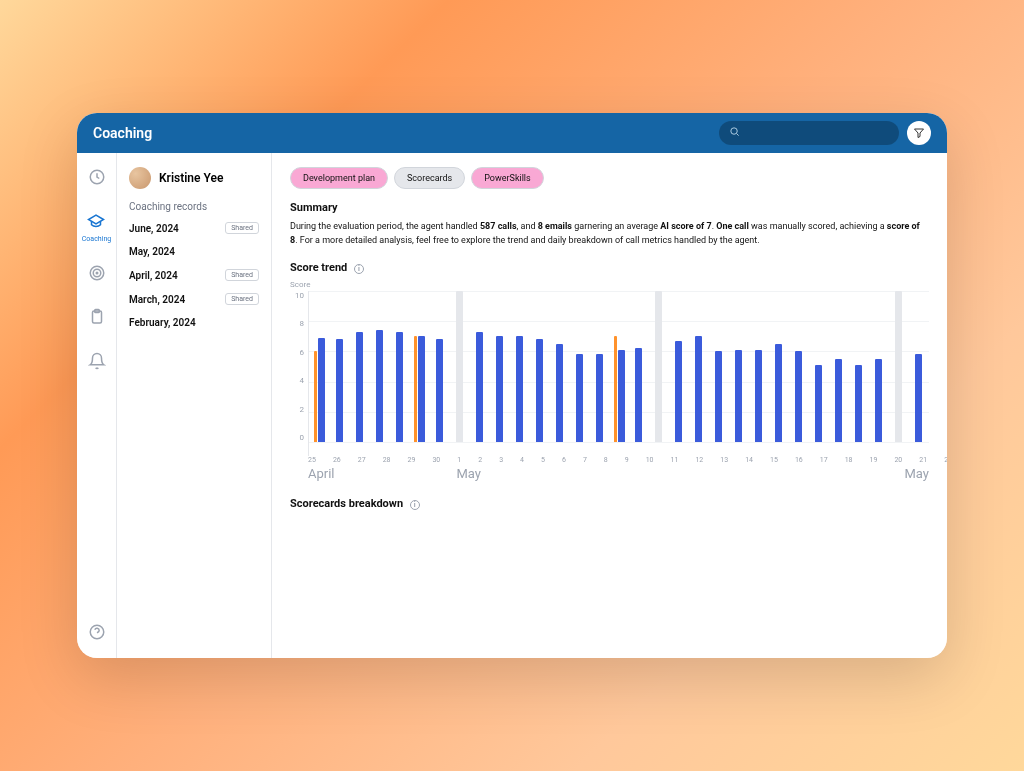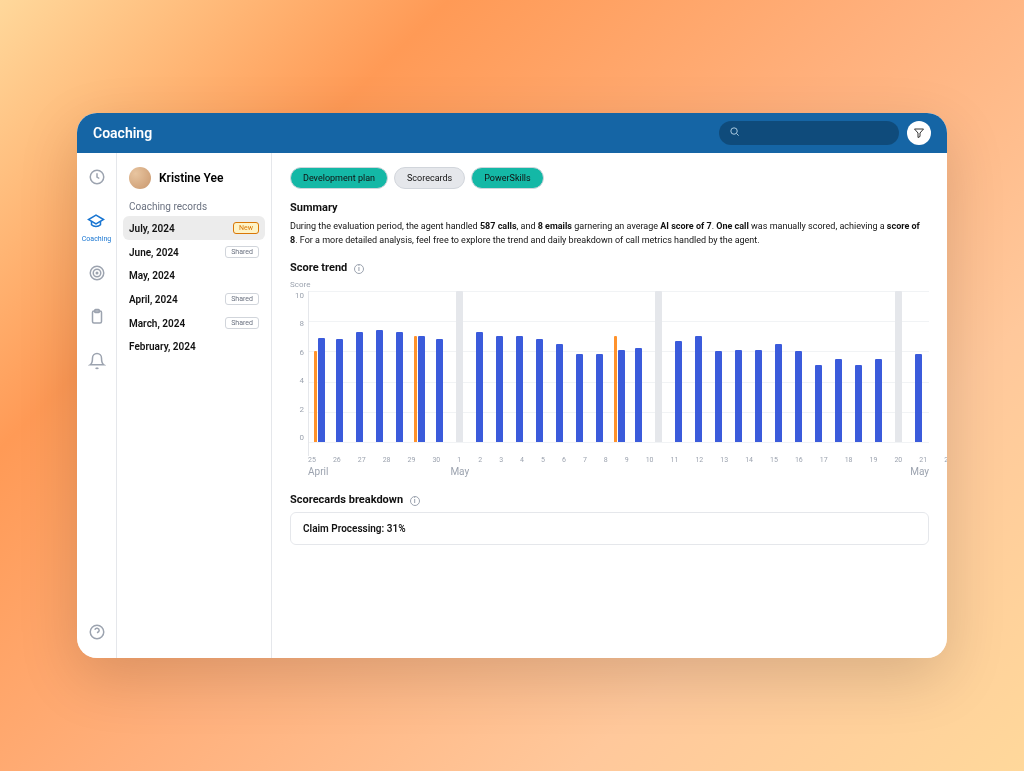--- a/index.html
+++ b/index.html
@@ -99,7 +99,7 @@
     padding: 5px 12px; border-radius: 14px;
     border: 1px solid #d1d5db;
     font-size: 9px; cursor: pointer;
-    background: #14b8a6;
+    background: #f9a8d4;
   }
   .tab.active { background: #e5e7eb; border-color: #d1d5db; }
   .section-title { font-weight: 700; font-size: 11px; margin-bottom: 6px; }

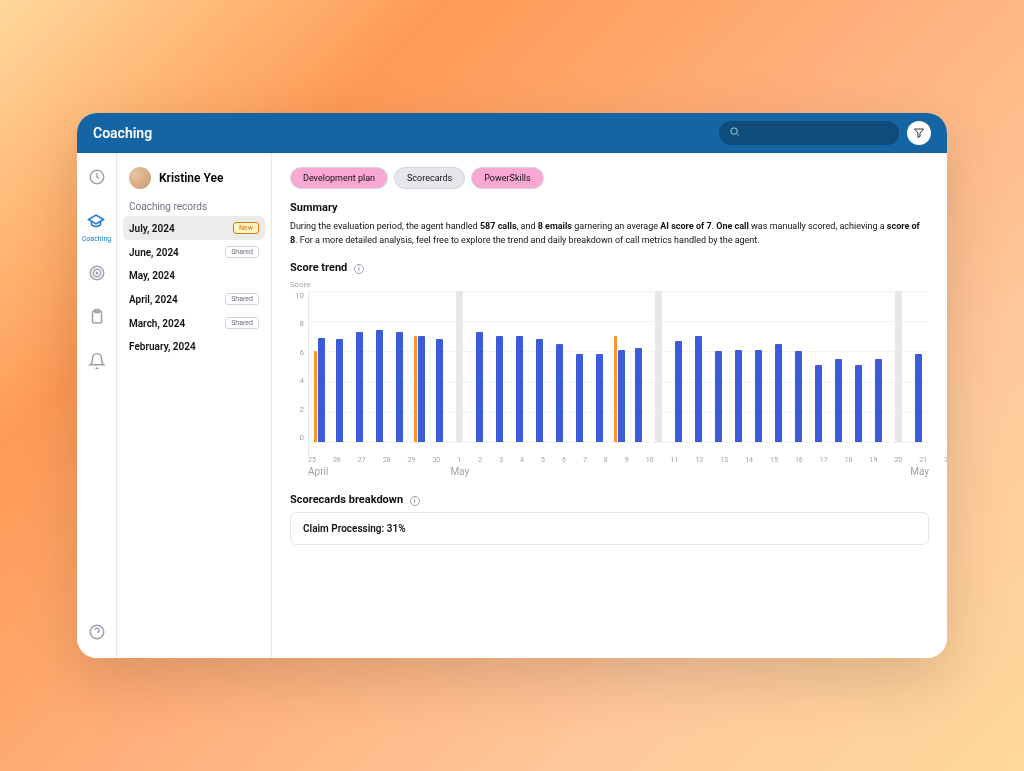--- a/index.html
+++ b/index.html
@@ -237,10 +237,6 @@
       </div>
       <div class="section-label">Coaching records</div>
       <div id="records">
-          <div class="record-item selected">
-            <span class="record-label">July, 2024</span>
-            <span class="badge badge-new">New</span>
-          </div>
           <div class="record-item">
             <span class="record-label">June, 2024</span>
             <span class="badge badge-shared">Shared</span>

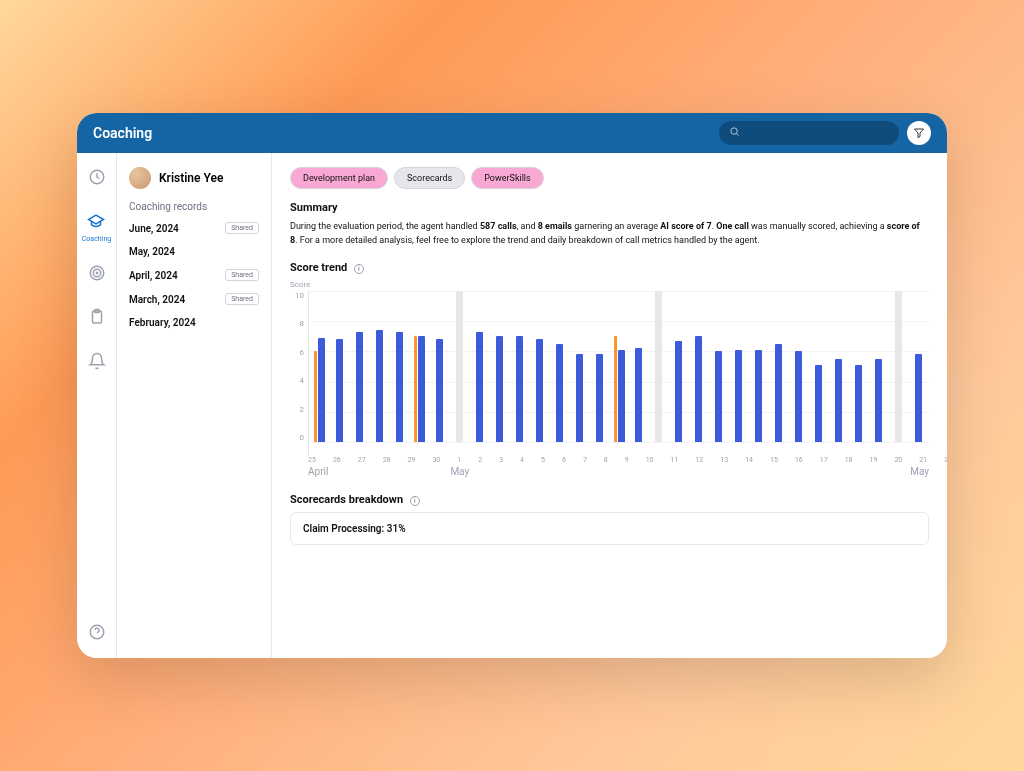--- a/index.html
+++ b/index.html
@@ -152,7 +152,7 @@
     gap: 17px; padding-right: 2px; padding-top: 0;
   }
   .x-lbl { flex: 1; text-align: center; font-size: 7px; color: #9ca3af; }
-  .month-row { display: flex; padding-left: 18px; font-size: 10px; color: #9ca3af; margin-top: 2px; }
+  .month-row { display: flex; padding-left: 18px; font-size: 13px; color: #9ca3af; margin-top: 2px; }
   .month-row span:first-child { flex: 0 0 auto; }
   .month-row .mid { margin-left: 122px; }
   .month-row .end { margin-left: auto; }

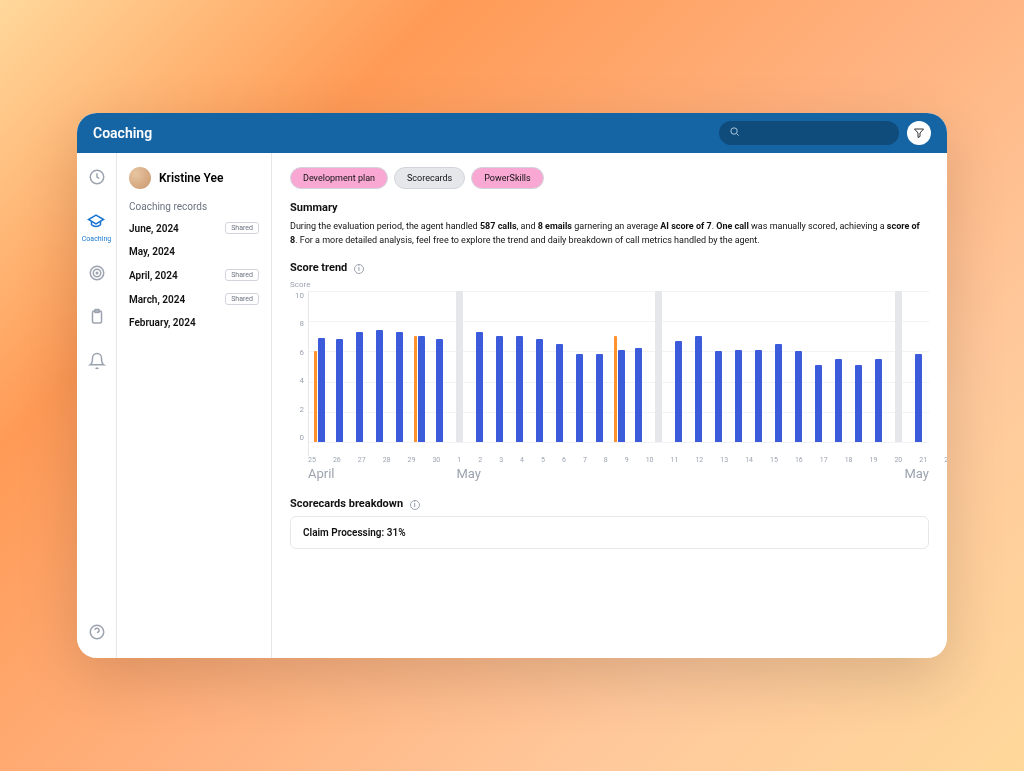--- a/index.html
+++ b/index.html
@@ -436,9 +436,6 @@
         <span>Scorecards breakdown</span>
         <span class="info-icon">i</span>
       </div>
-      <div class="breakdown-card">
-        <span>Claim Processing:  31%</span>
-      </div>
     </div>
   </div>
 </div>

